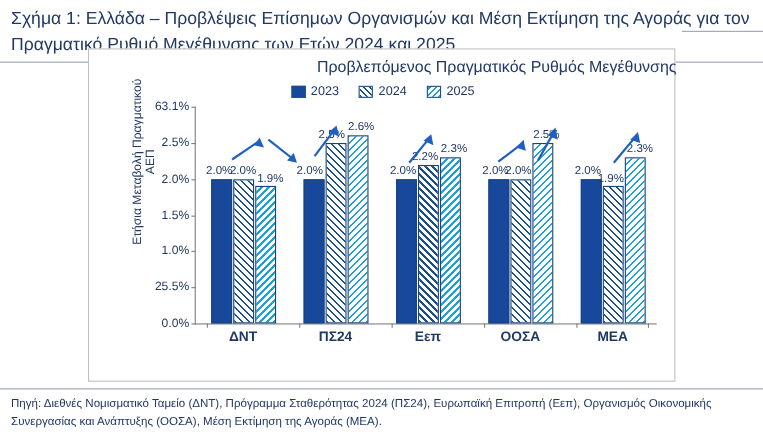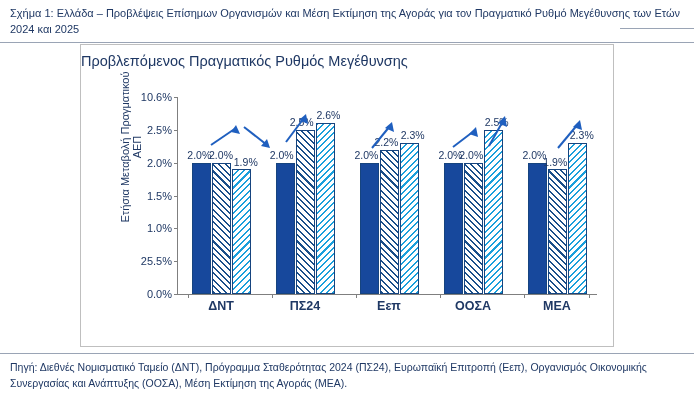--- a/index.html
+++ b/index.html
@@ -17,7 +17,7 @@
     left: 0; top: 0;
     width: 694px;
     padding: 6px 10px 4px 10px;
-    font-size: 11px;
+    font-size: 16px;
     color: #1f3864;
     line-height: 1.45;
     border-bottom: 1px solid #9aa4b5;

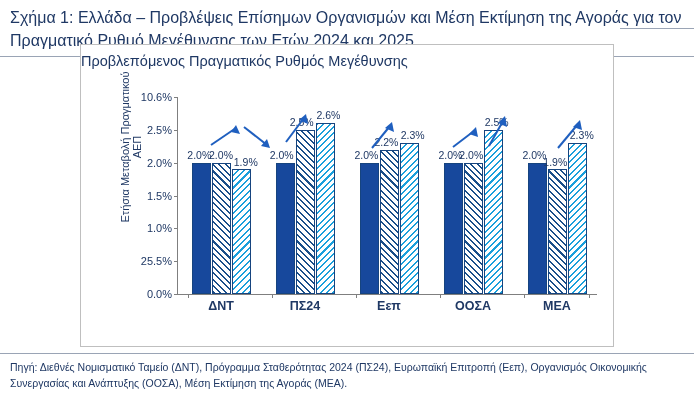--- a/index.html
+++ b/index.html
@@ -32,7 +32,7 @@
   }
   #chart-title {
     position: absolute; left: 0; top: 8px; width: 534px;
-    text-align: left;
+    text-align: right;
     font-size: 14.5px;
     color: #1f3864;
     font-weight: normal;

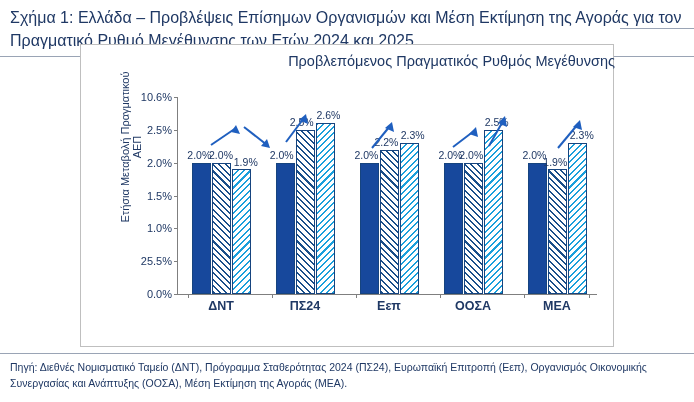--- a/index.html
+++ b/index.html
@@ -128,6 +128,20 @@
 
   <div id="chart-title">Προβλεπόμενος Πραγματικός Ρυθμός Μεγέθυνσης</div>
 
+  <div id="legend">
+    <div class="legend-item">
+      <span class="swatch sw-2023"></span>
+      <span>2023</span>
+    </div>
+    <div class="legend-item">
+      <span class="swatch sw-2024"></span>
+      <span>2024</span>
+    </div>
+    <div class="legend-item">
+      <span class="swatch sw-2025"></span>
+      <span>2025</span>
+    </div>
+  </div>
 
   <div id="y-axis-title">Ετήσια Μεταβολή Πραγματικού ΑΕΠ</div>
 

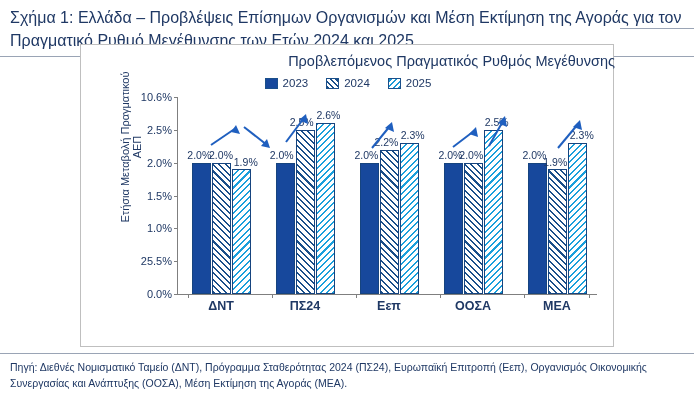--- a/index.html
+++ b/index.html
@@ -147,7 +147,7 @@
 
   <div id="plot">
 
-    <span class="ytick" style="top:0%">10.6%</span>
+    <span class="ytick" style="top:0%">63.1%</span>
     <span class="ytickmark" style="top:0%"></span>
     <span class="ytick" style="top:16.67%">2.5%</span>
     <span class="ytickmark" style="top:16.67%"></span>

